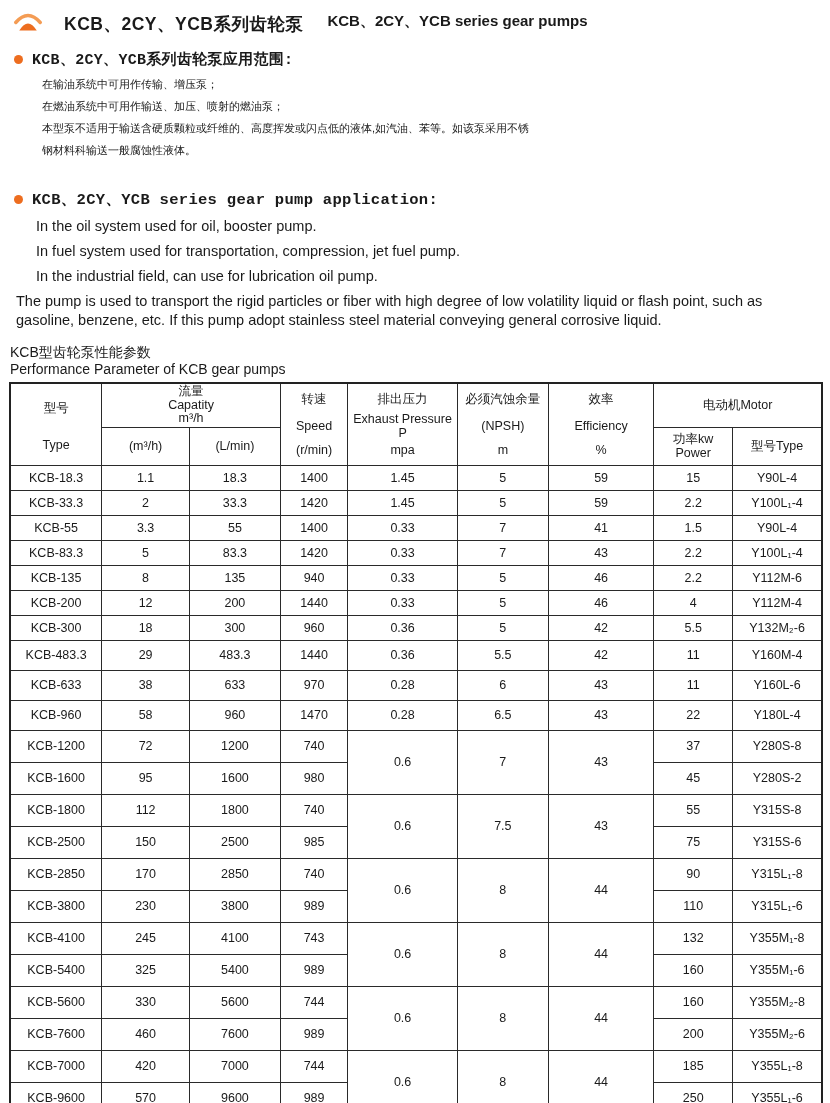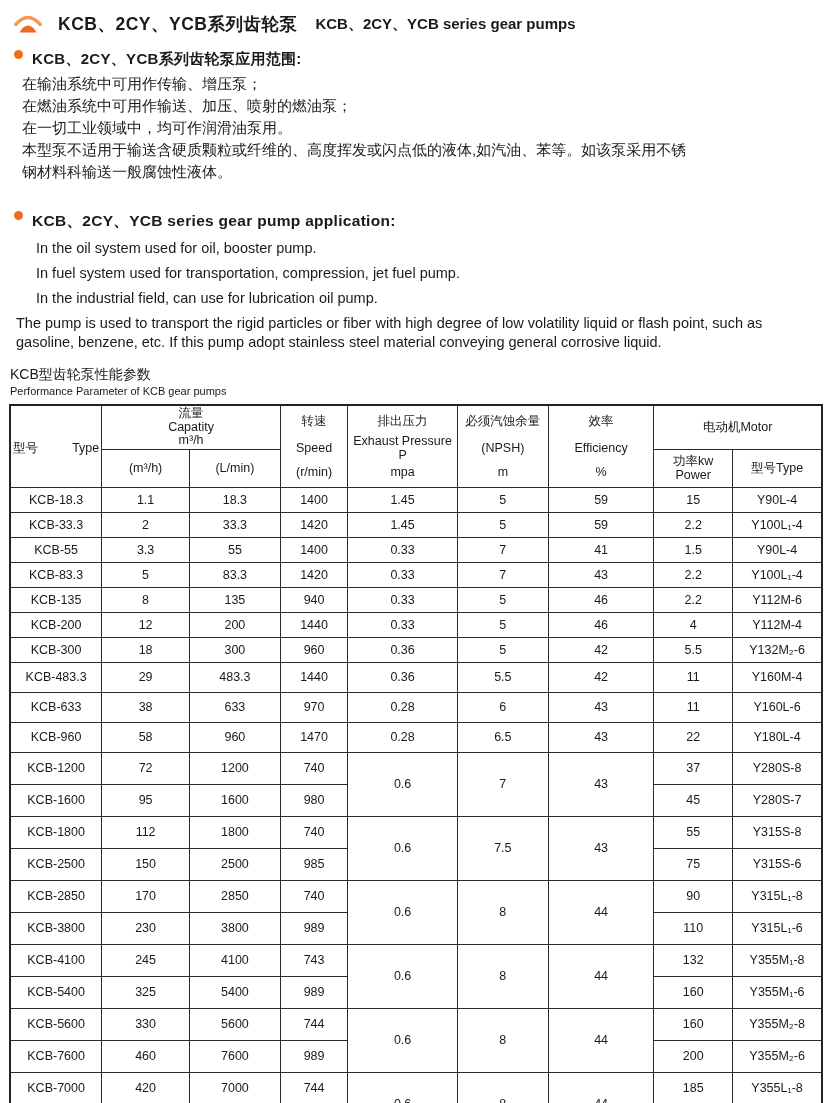--- a/index.html
+++ b/index.html
@@ -13,7 +13,7 @@
   .page{padding:10px 8px 0 8px;}
 
   
-  .main-title{display:flex;align-items:center;gap:14px;margin:2px 0 14px 4px;}
+  .main-title{display:flex;align-items:flex-start;gap:20px;margin:2px 0 14px 4px;}
   .main-title .zh{font-size:17.5px;font-weight:bold;letter-spacing:.5px;}
   .main-title .en{font-size:15px;font-weight:bold;margin-left:4px;}
 

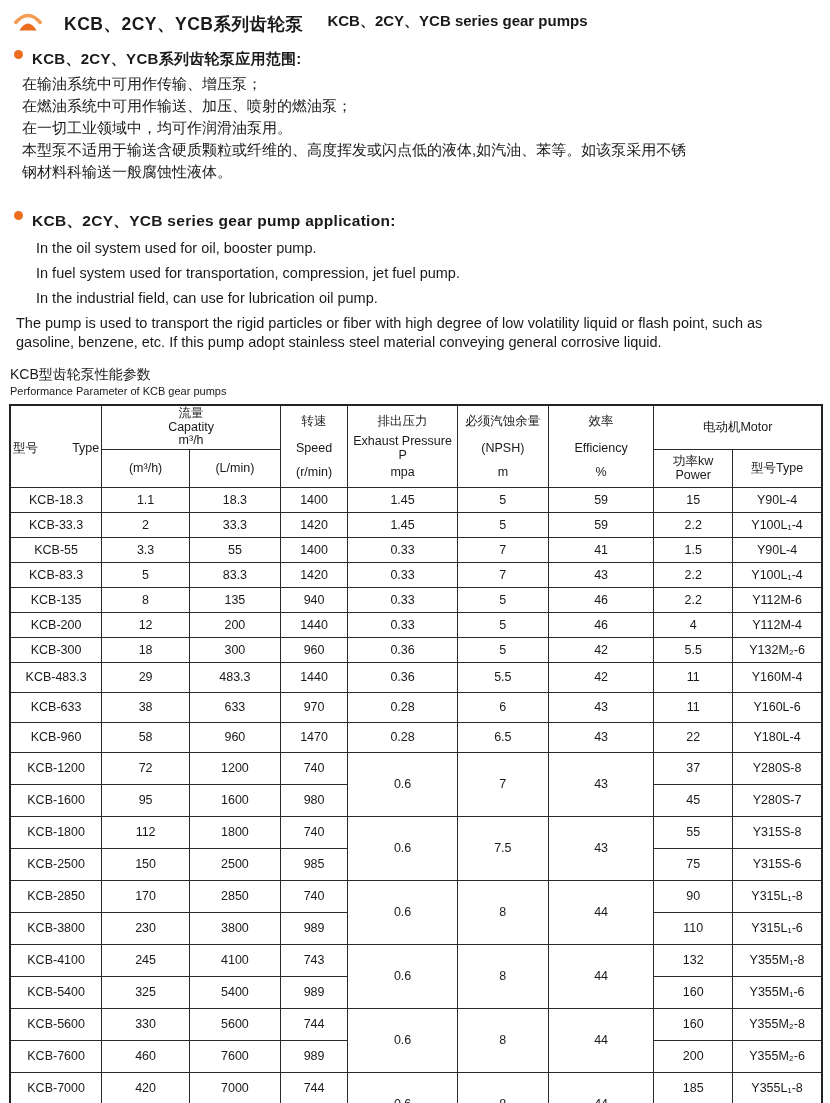--- a/index.html
+++ b/index.html
@@ -18,7 +18,7 @@
   .main-title .en{font-size:15px;font-weight:bold;margin-left:4px;}
 
   
-  .sec-head{display:flex;align-items:flex-start;gap:9px;margin:10px 0 4px 6px;}
+  .sec-head{display:flex;align-items:center;gap:9px;margin:10px 0 4px 6px;font-family:Liberation Mono, monospace;}
   .bullet{width:9px;height:9px;border-radius:50%;background:var(--accent,#ED6D1F);flex:0 0 auto;}
   .sec-head .txt{font-size:15px;font-weight:bold;letter-spacing:.3px;}
 

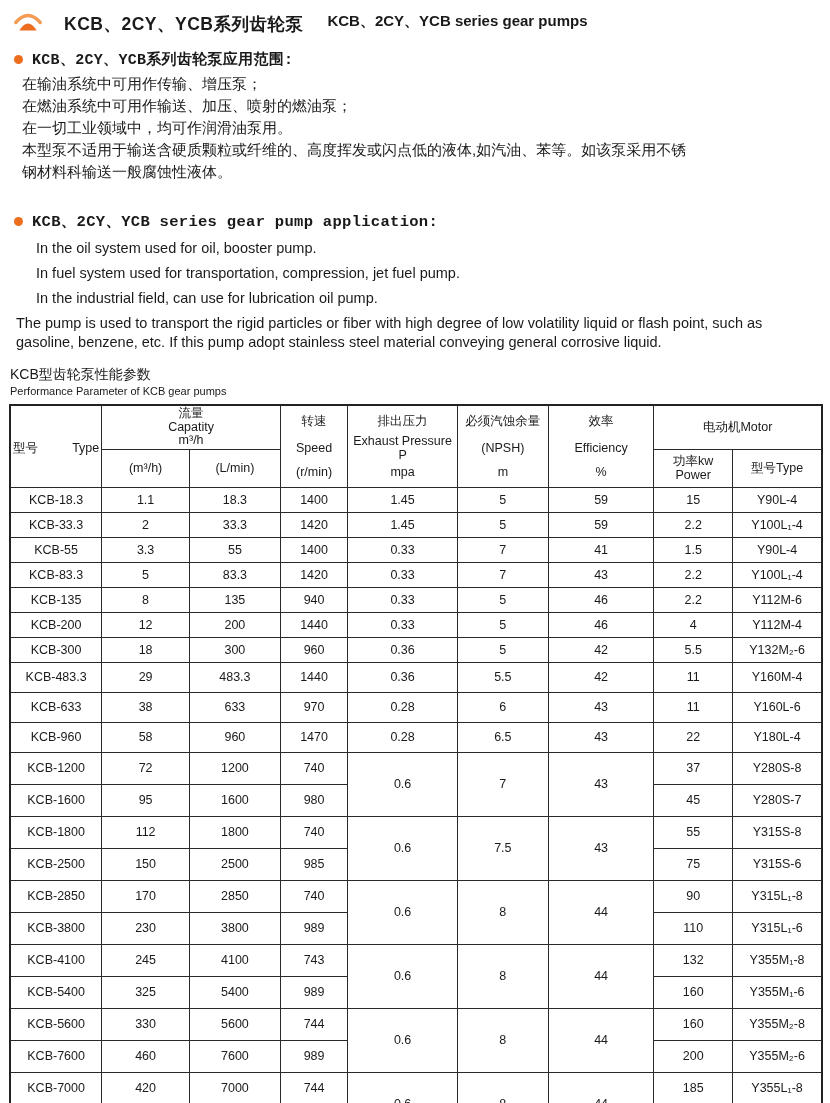--- a/index.html
+++ b/index.html
@@ -22,7 +22,7 @@
   .bullet{width:9px;height:9px;border-radius:50%;background:var(--accent,#ED6D1F);flex:0 0 auto;}
   .sec-head .txt{font-size:15px;font-weight:bold;letter-spacing:.3px;}
 
-  .zh-lines{margin-left:14px;font-size:15px;line-height:22px;}
+  .zh-lines{margin-left:34px;font-size:11px;line-height:22px;}
   .en-lines{margin-left:28px;font-size:14.5px;line-height:25px;}
   .en-para{margin-left:8px;margin-top:3px;font-size:14.5px;line-height:19px;width:790px;}
 

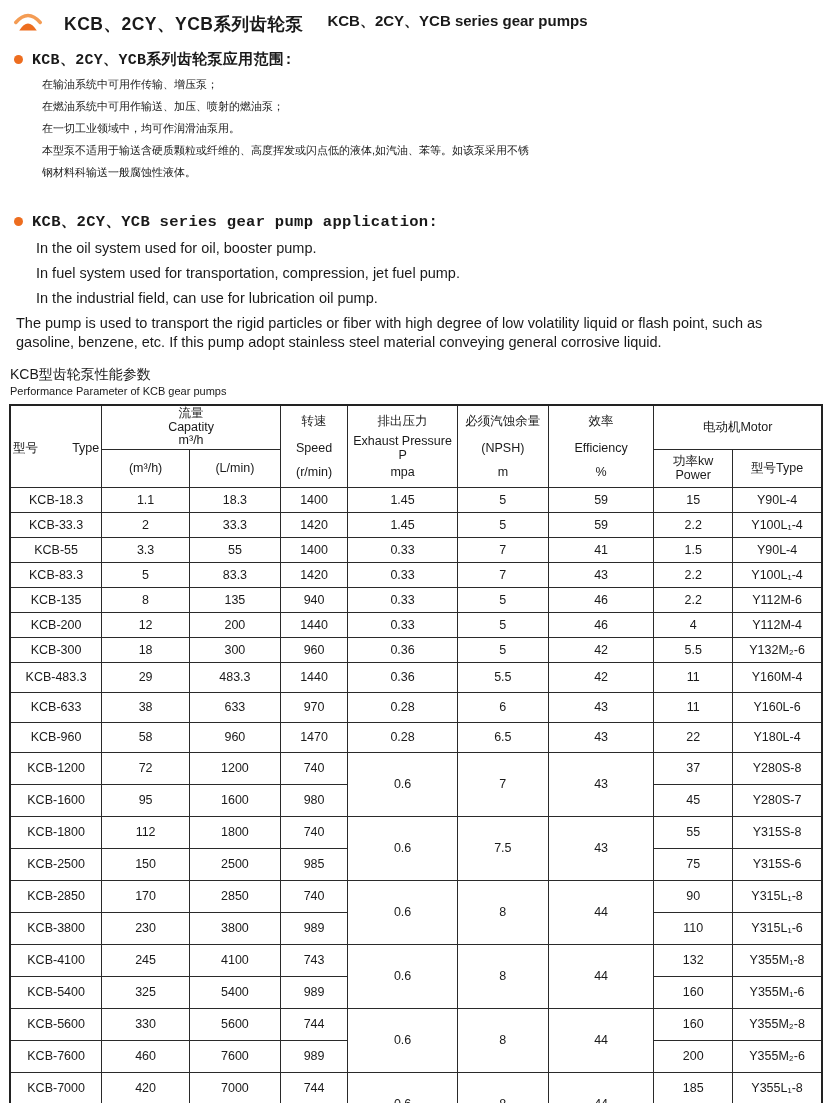--- a/index.html
+++ b/index.html
@@ -76,7 +76,6 @@
   <div class="zh-lines">
     <div>在输油系统中可用作传输、增压泵；</div>
     <div>在燃油系统中可用作输送、加压、喷射的燃油泵；</div>
-    <div>在一切工业领域中，均可作润滑油泵用。</div>
     <div>本型泵不适用于输送含硬质颗粒或纤维的、高度挥发或闪点低的液体,如汽油、苯等。如该泵采用不锈</div>
     <div>钢材料科输送一般腐蚀性液体。</div>
   </div>

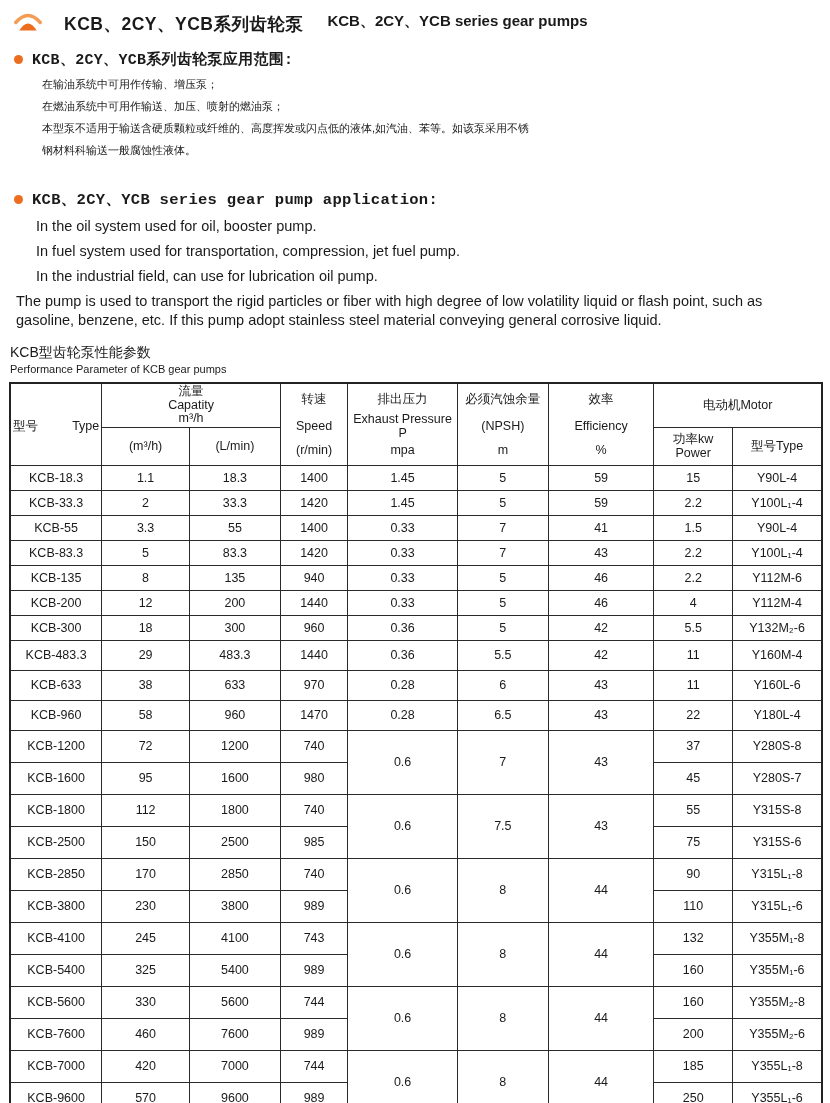--- a/index.html
+++ b/index.html
@@ -28,7 +28,7 @@
 
   
   .tbl-title{margin:14px 0 0 2px;font-size:14px;line-height:17px;}
-  .tbl-subtitle{margin:0 0 4px 2px;font-size:11px;line-height:17px;}
+  .tbl-subtitle{margin:0 0 4px 2px;font-size:14px;line-height:17px;}
 
   
   table.perf{

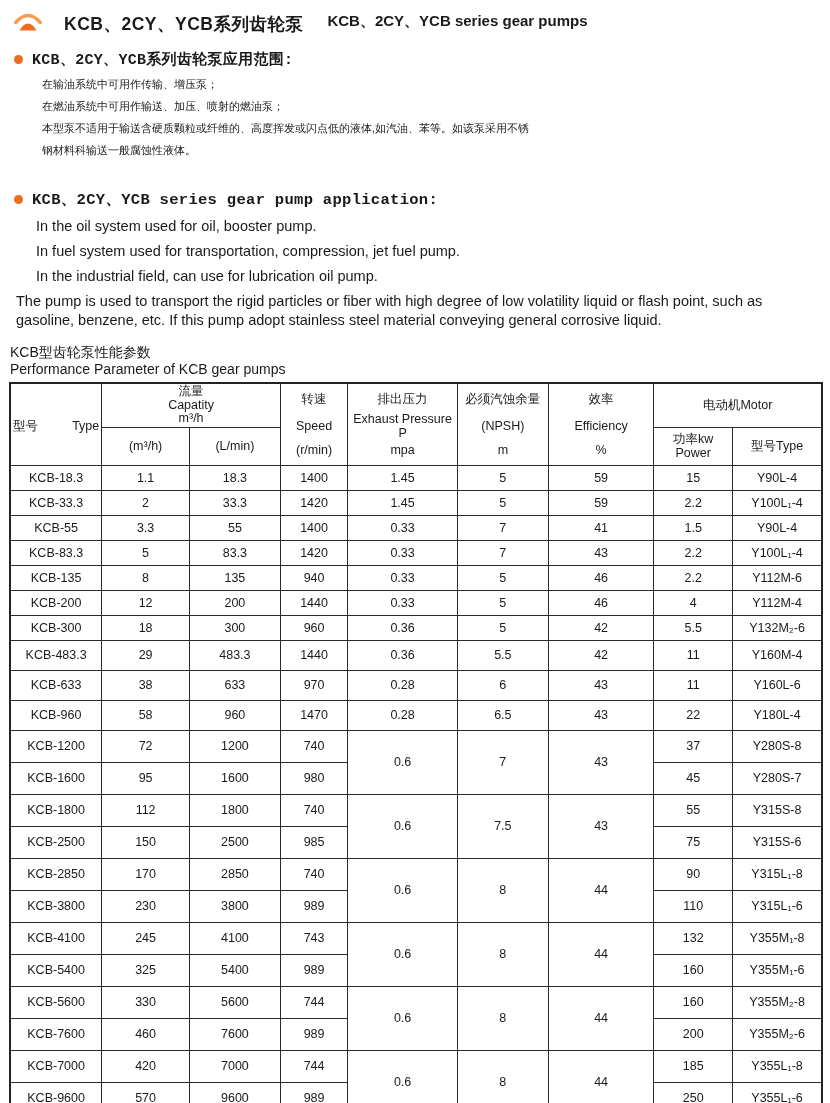--- a/index.html
+++ b/index.html
@@ -48,7 +48,7 @@
   table.perf td{font-size:12.5px;}
   table.perf th{font-size:12.5px;}
   .hcell{display:flex;flex-direction:column;justify-content:space-between;align-items:center;height:66px;padding:7px 0;}
-  .hcell2{display:flex;flex-direction:row;justify-content:space-between;align-items:center;height:52px;padding:14px 0 10px 0;}
+  .hcell2{display:flex;flex-direction:column;justify-content:space-between;align-items:center;height:52px;padding:14px 0 10px 0;}
   .hstack{line-height:13.5px;padding:1px 0;}
   .hstack div{line-height:13.5px;}
   .subwrap{line-height:14px;}

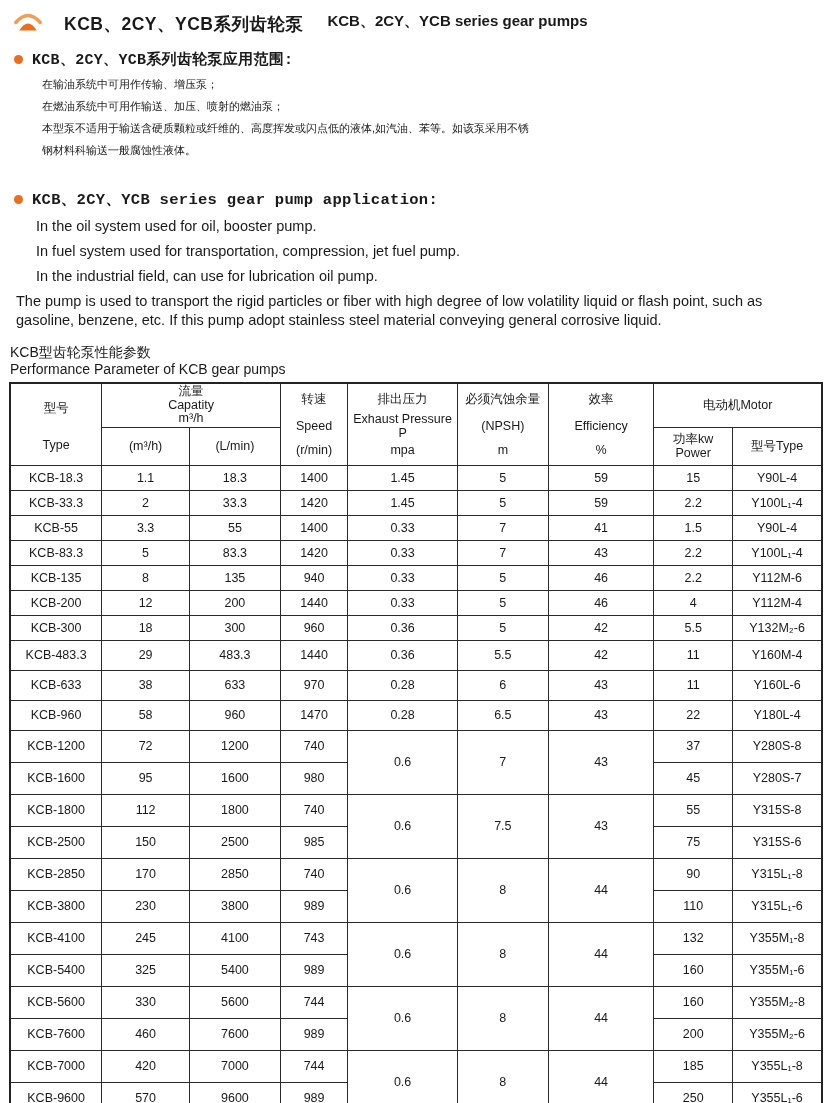--- a/index.html
+++ b/index.html
@@ -293,7 +293,7 @@
           <td>1600</td>
           <td>980</td>
           <td>45</td>
-          <td>Y280S-7</td>
+          <td>Y280S-2</td>
         </tr>
         <tr style="height: 32px;">
           <td>KCB-1800</td>

